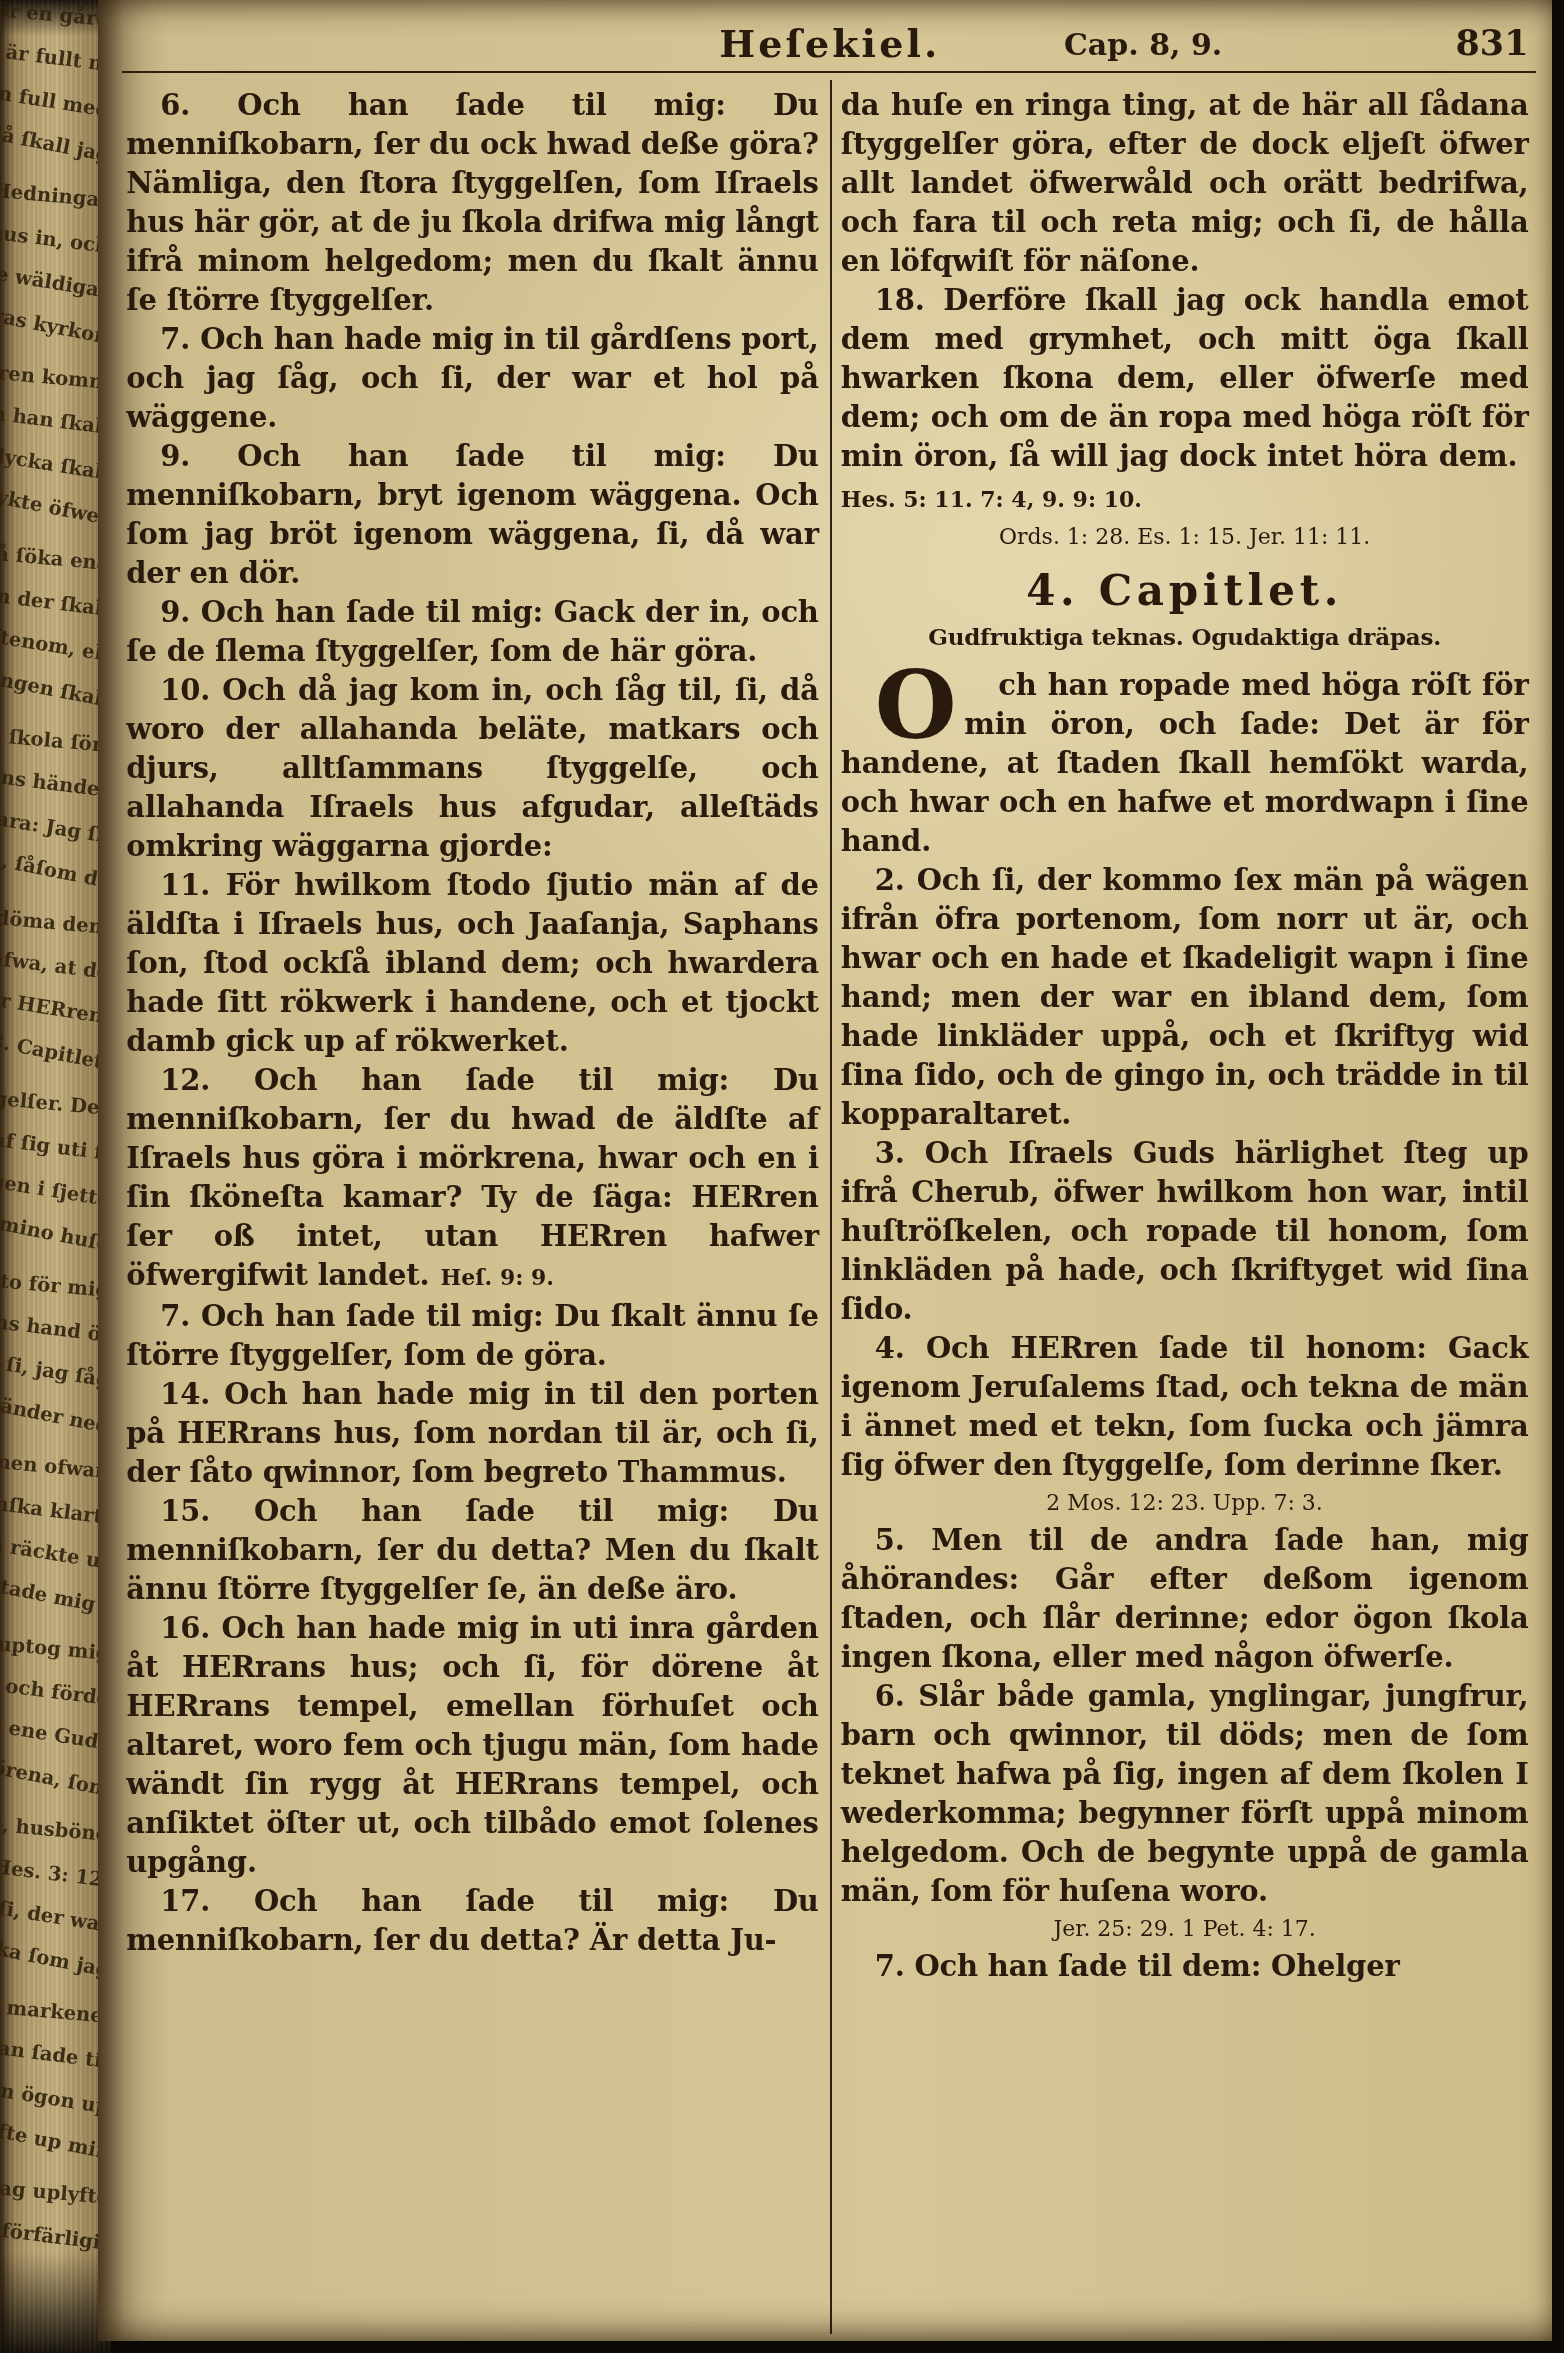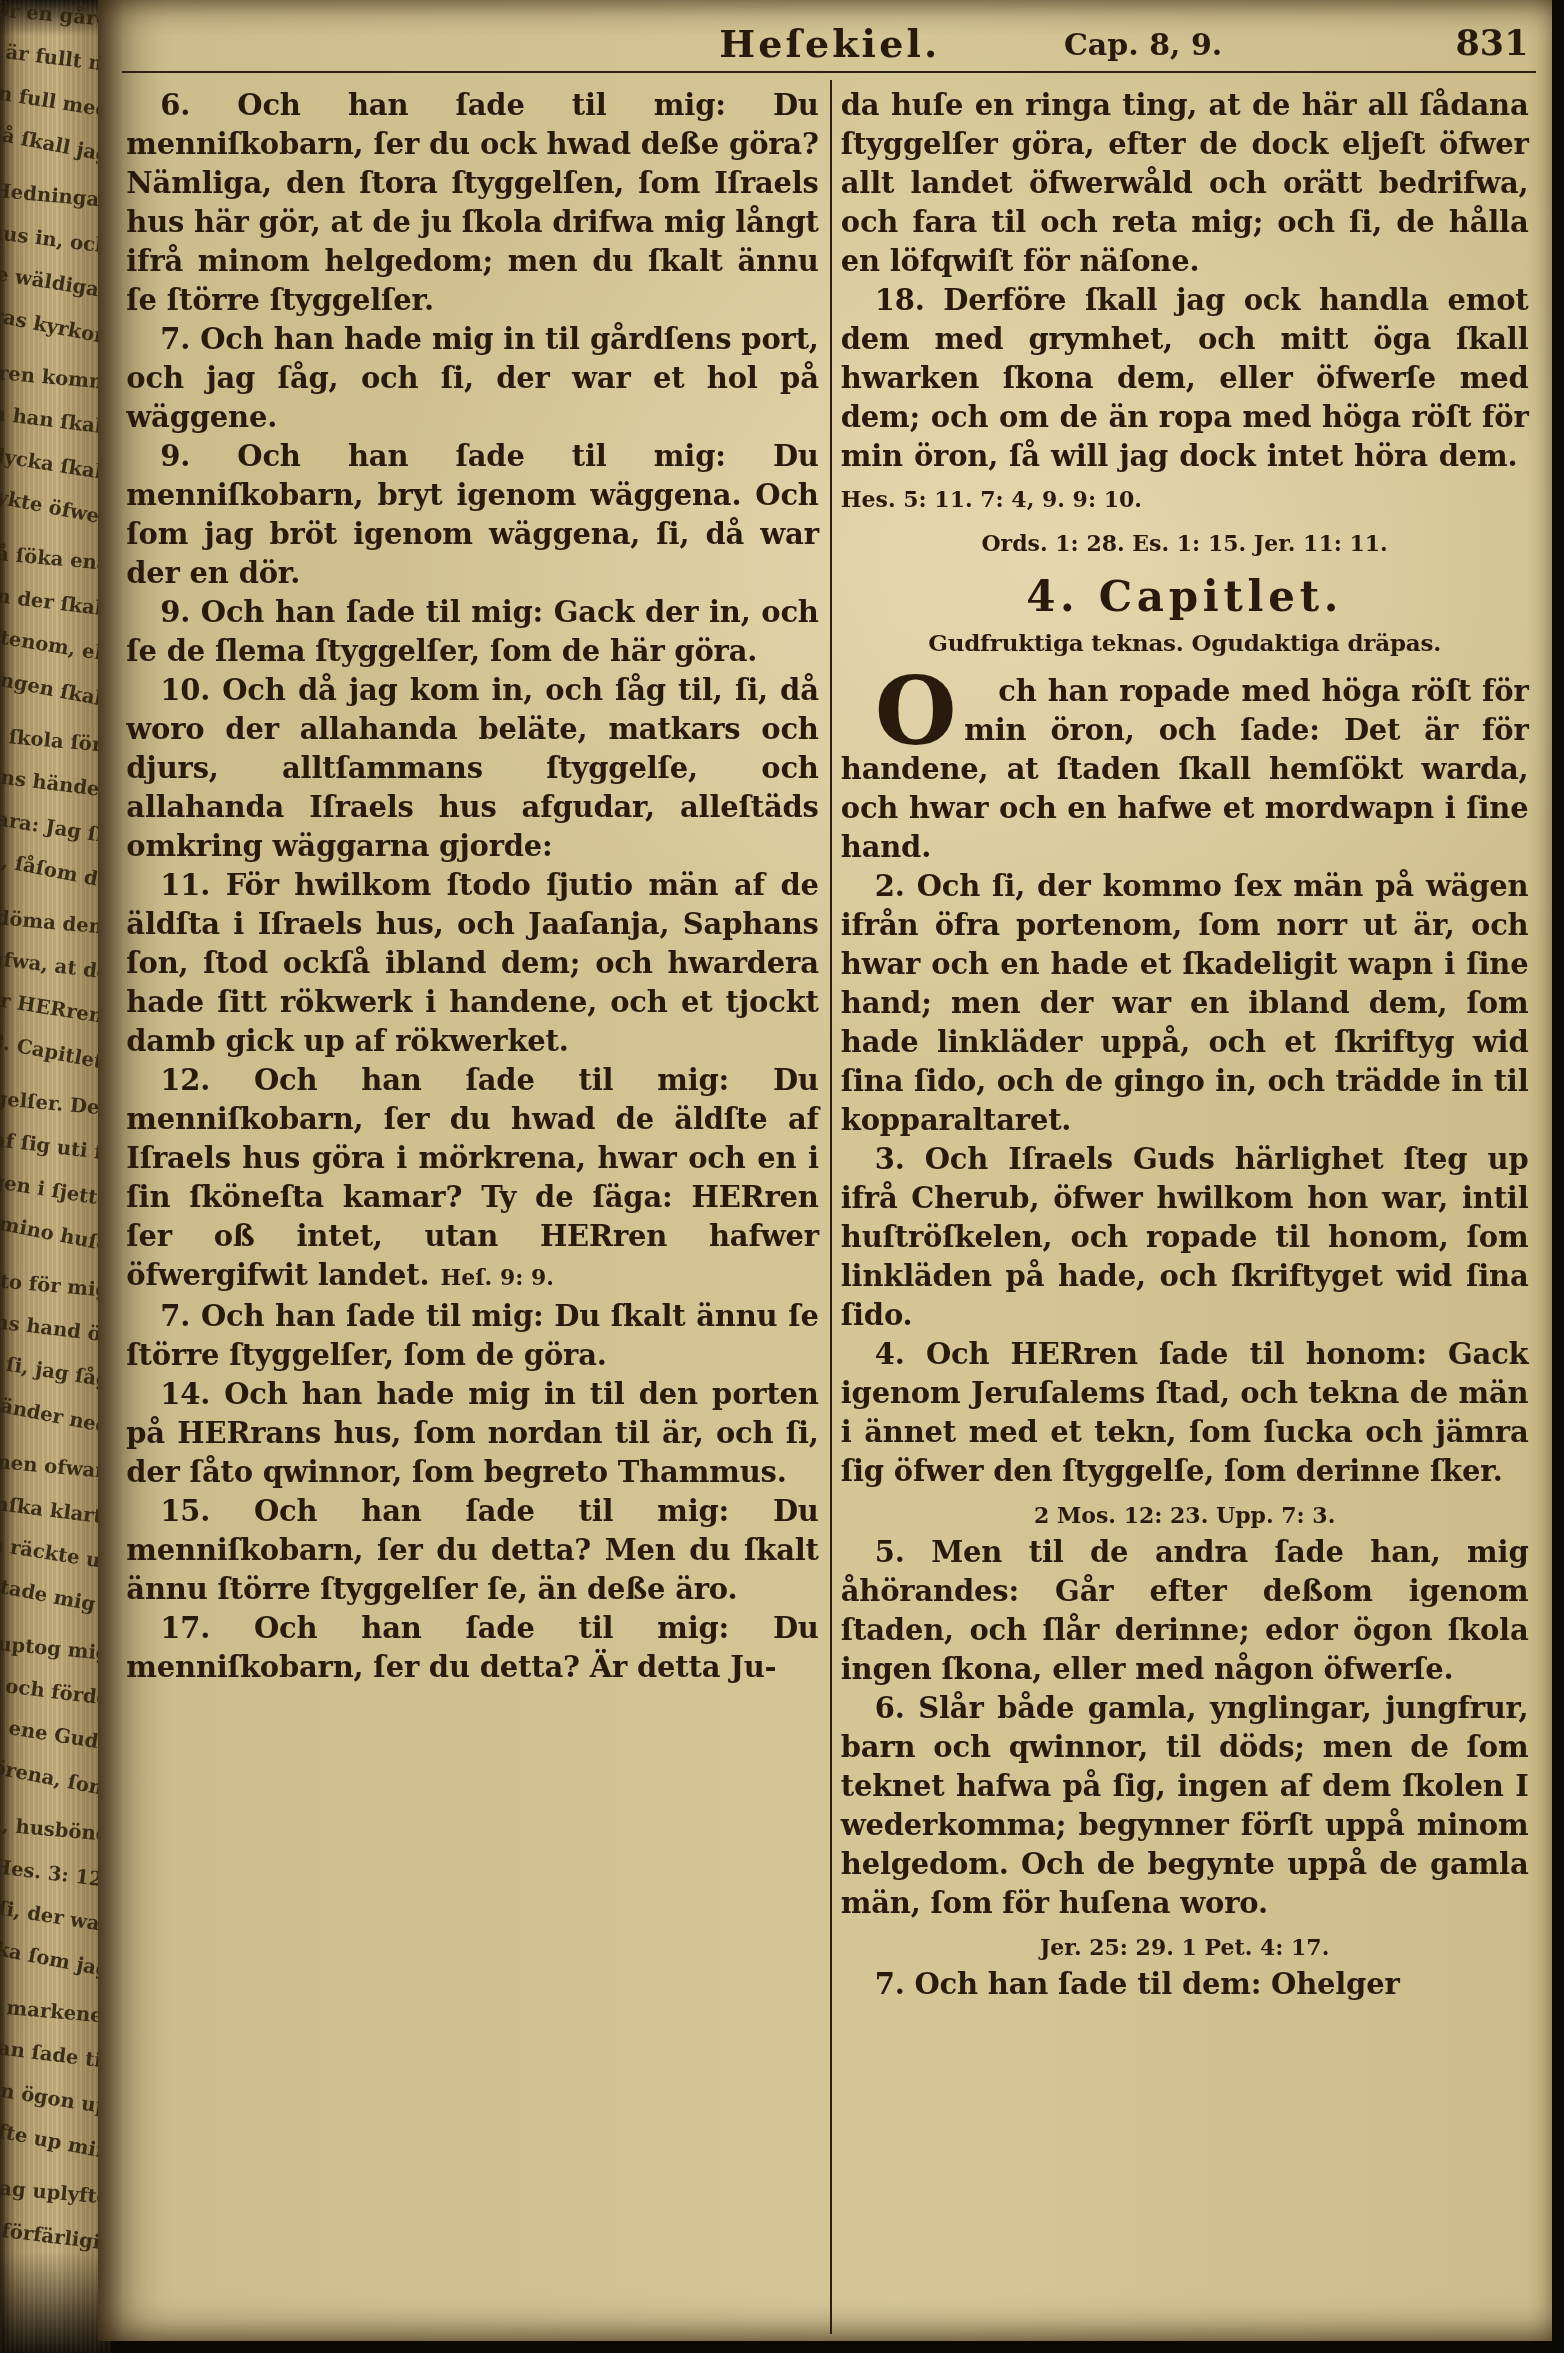--- a/index.html
+++ b/index.html
@@ -69,8 +69,8 @@
   p.verse.cont{ text-indent:0; }
   .inline-ref{ font-size:22px; font-weight:700; letter-spacing:0; }
   .ref-line{
-    text-align:center; font-size:22px; line-height:36px; font-weight:700;
-    text-indent:0; letter-spacing:0;margin-top:6px;
+    text-align:center; font-size:22px; line-height:36px; font-weight:400;
+    text-indent:0; letter-spacing:0;
   }
   .chapter-heading{
     text-align:center; font-size:42px; font-weight:700;

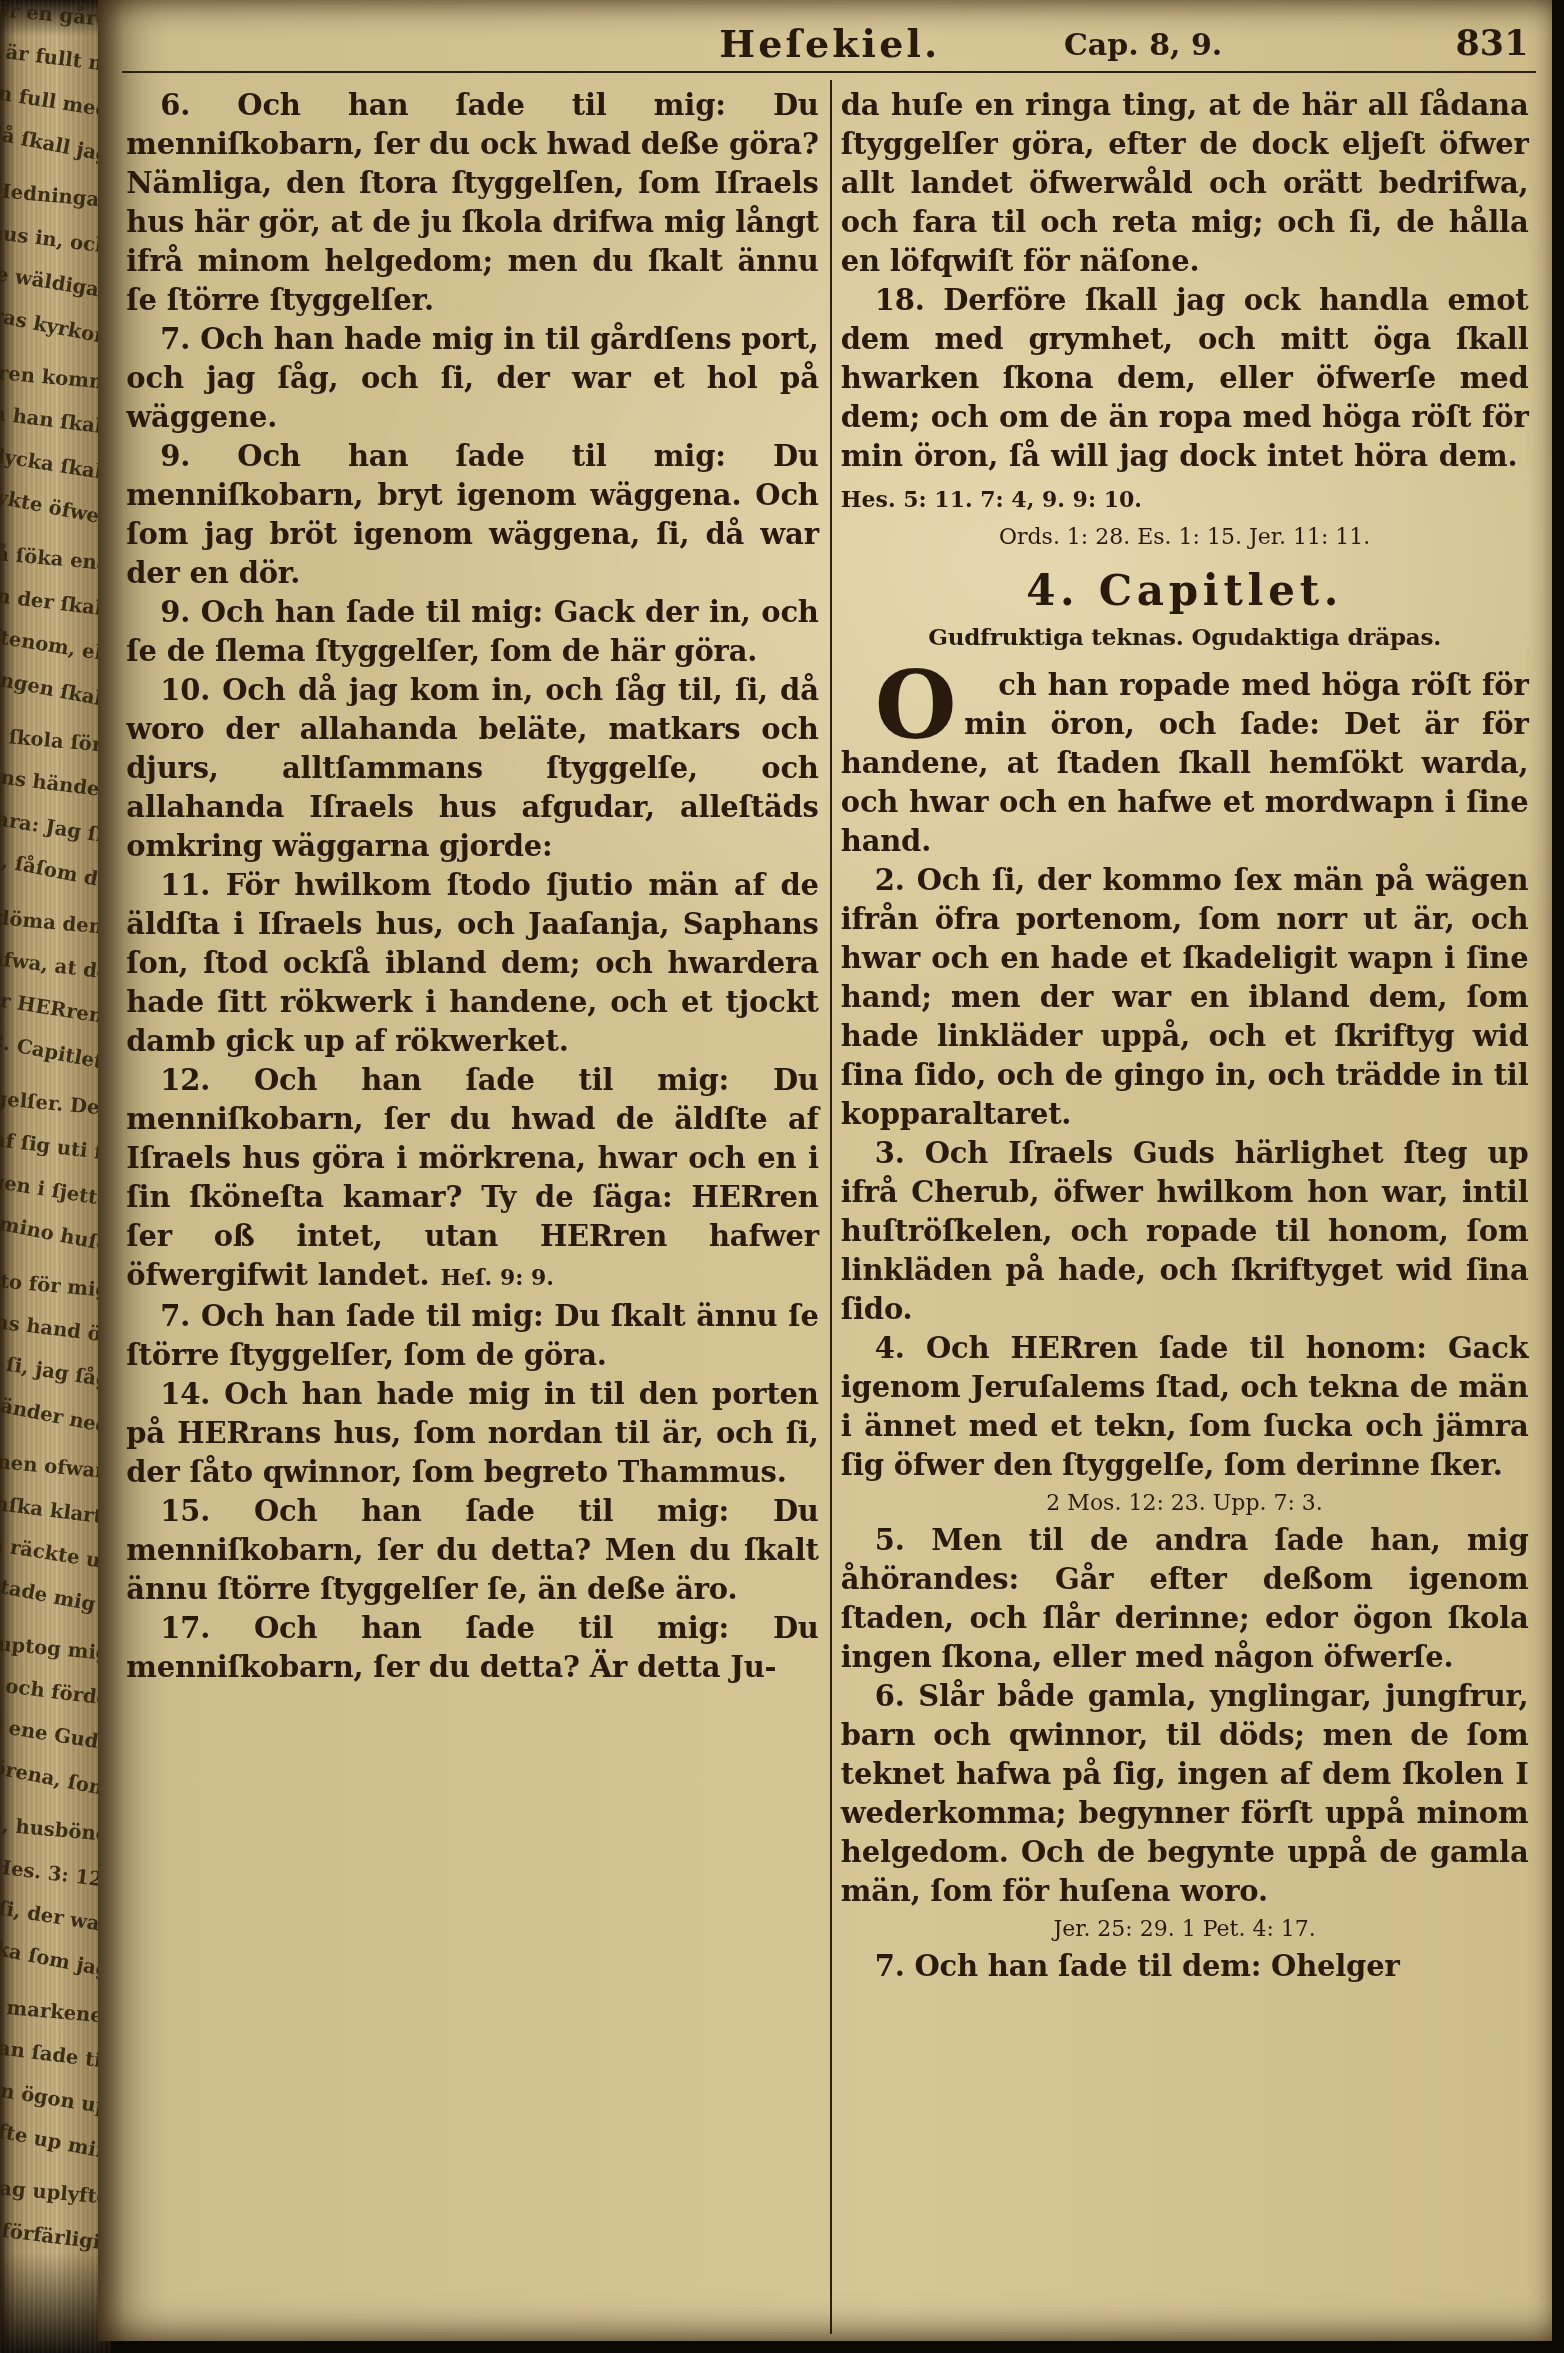--- a/index.html
+++ b/index.html
@@ -163,6 +163,7 @@
         <p class="verse">7. Och han ſade til mig: Du ſkalt ännu ſe ſtörre ſtyggelſer, ſom de göra.</p>
         <p class="verse">14. Och han hade mig in til den porten på HERrans hus, ſom nordan til är, och ſi, der ſåto qwinnor, ſom begreto Thammus.</p>
         <p class="verse">15. Och han ſade til mig: Du menniſkobarn, ſer du detta? Men du ſkalt ännu ſtörre ſtyggelſer ſe, än deße äro.</p>
+        <p class="verse">16. Och han hade mig in uti inra gården åt HERrans hus; och ſi, för dörene åt HERrans tempel, emellan förhuſet och altaret, woro fem och tjugu män, ſom hade wändt ſin rygg åt HERrans tempel, och anſiktet öſter ut, och tilbådo emot ſolenes upgång.</p>
         <p class="verse">17. Och han ſade til mig: Du menniſkobarn, ſer du detta? Är detta Ju-</p>
       </div>
     <div class="col right" id="col-right">

